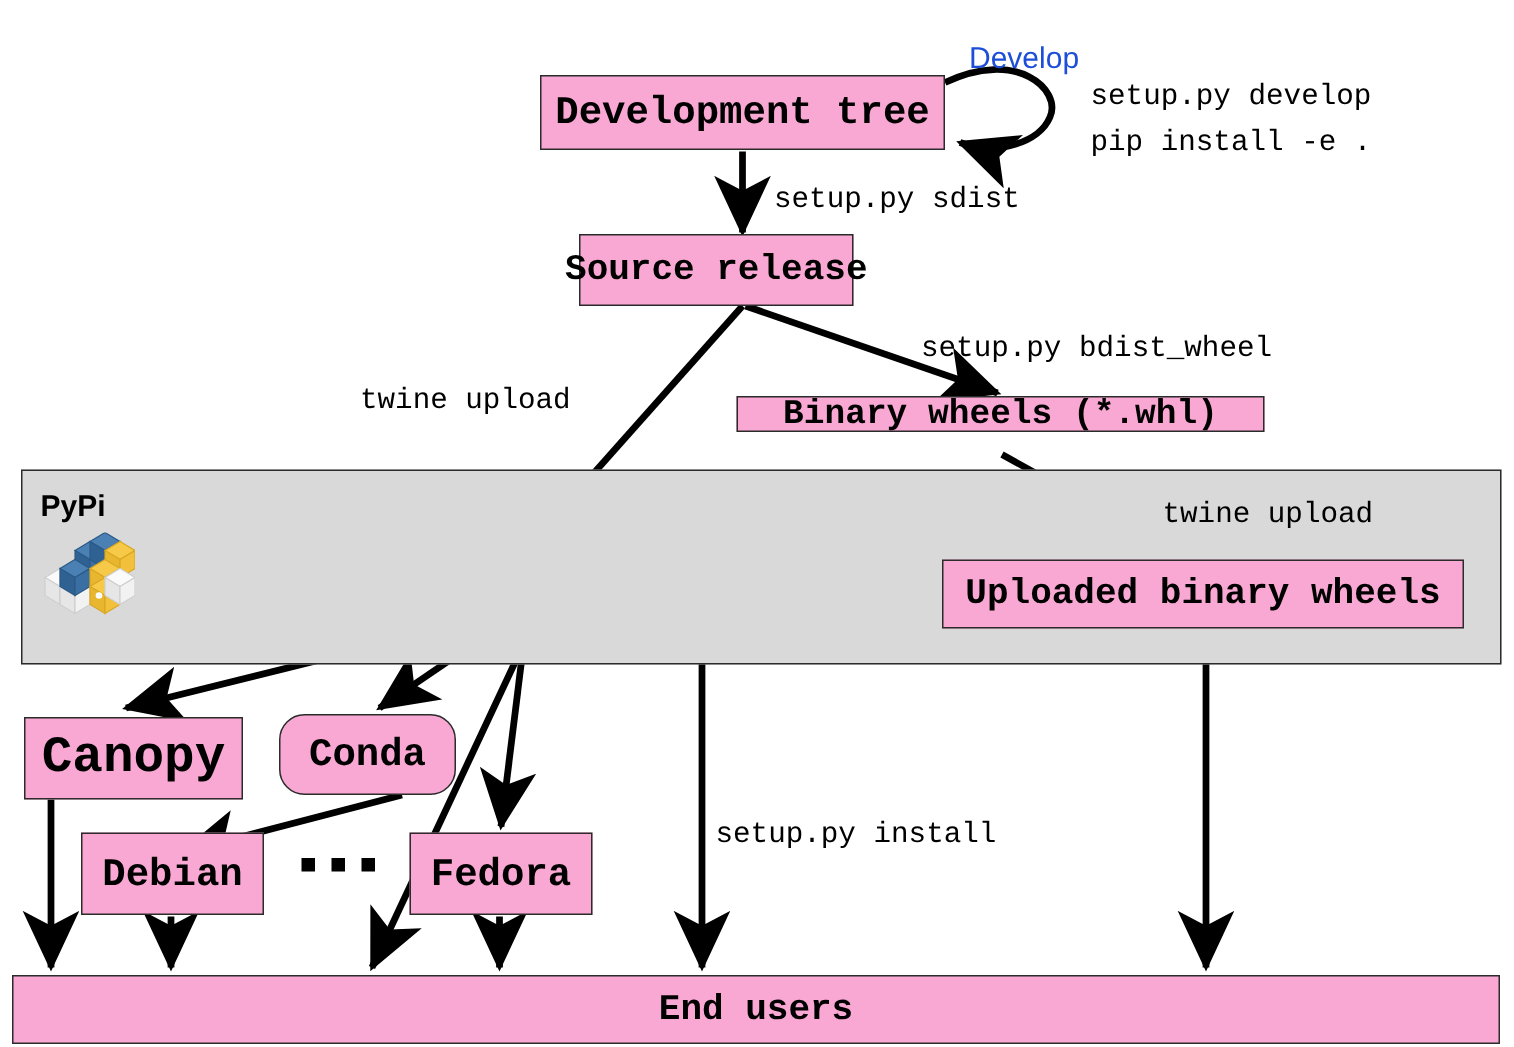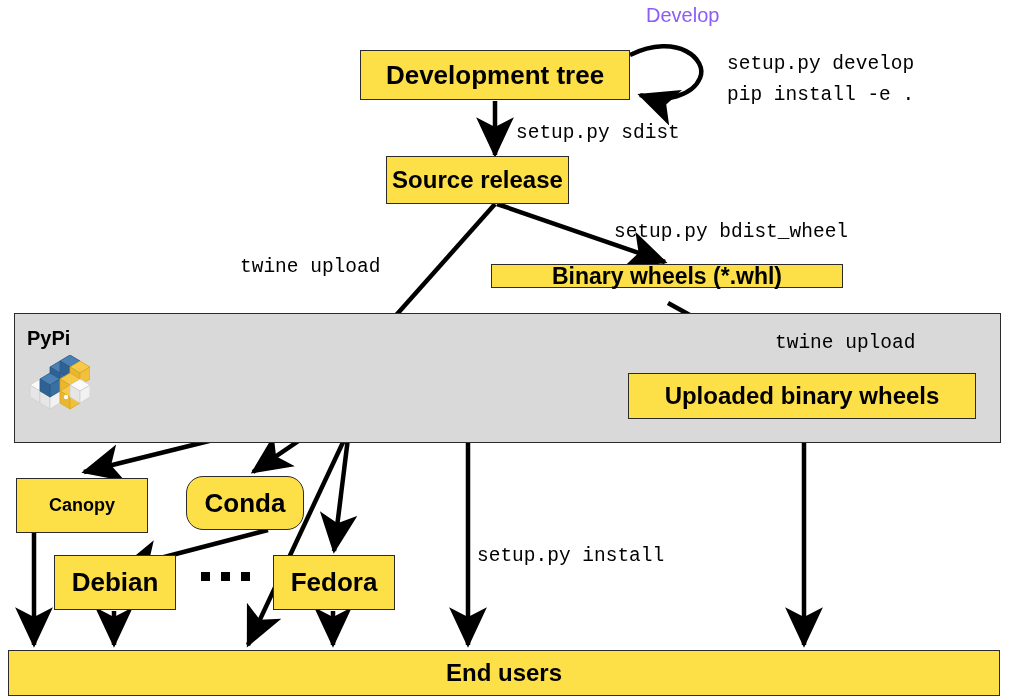--- a/index.html
+++ b/index.html
@@ -65,9 +65,10 @@
     position: absolute;
     font-family: "Liberation Sans", sans-serif;
     font-size: 20px;
-    color: #8b5cf6;
+    color: #1d4ed8;
     white-space: nowrap;
     z-index: 6;
+    margin-top: 24px;
   }
   .dots {
     position: absolute;

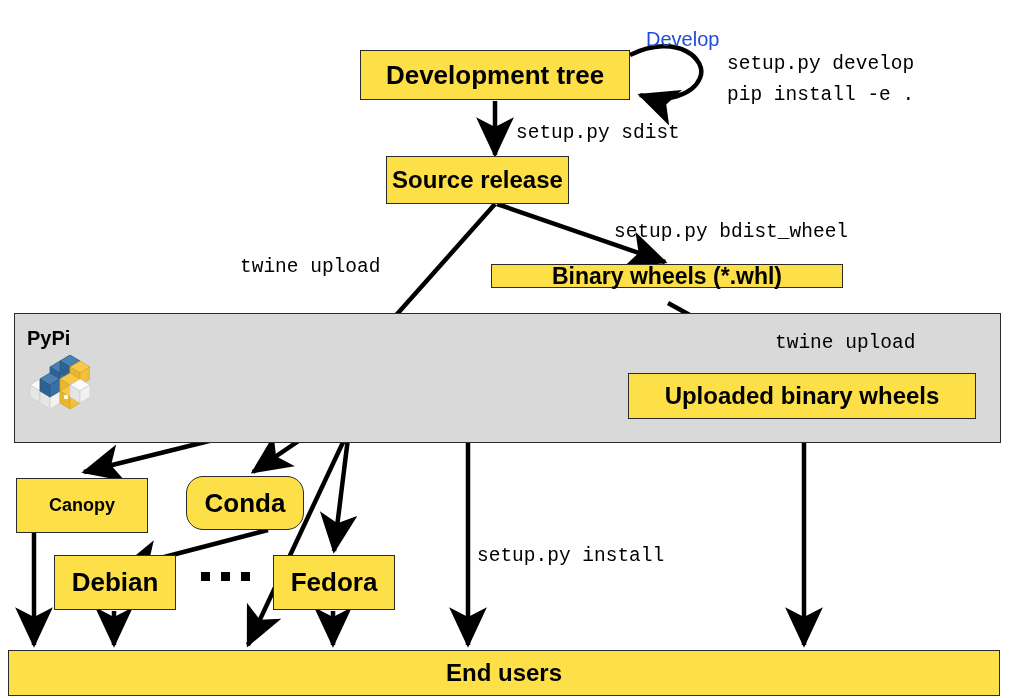--- a/index.html
+++ b/index.html
@@ -26,14 +26,14 @@
   .node {
     position: absolute;
     box-sizing: border-box;
-    background: #fde047;
+    background: #f9a8d4;
     border: 1.5px solid #2b2b2b;
     display: flex;
     align-items: center;
     justify-content: center;
     font-weight: bold;
     color: #000000;
-    font-family: Liberation Sans, sans-serif;
+    font-family: Liberation Mono, monospace;
     white-space: nowrap;
     z-index: 5;
   }

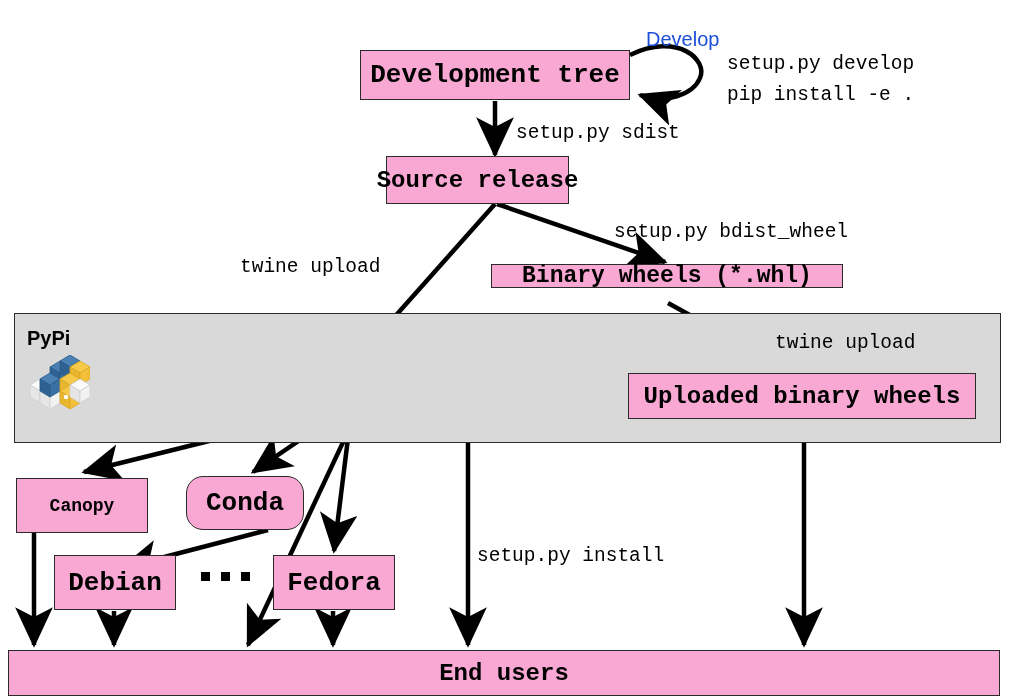--- a/index.html
+++ b/index.html
@@ -196,7 +196,7 @@
 
   <div class="node" style="left:628px; top:373px; width:348px; height:46px; font-size:24px;">Uploaded binary wheels</div>
 
-  <div class="node" style="left:16px; top:478px; width:132px; height:55px; font-size:18px;">Canopy</div>
+  <div class="node" style="left:16px; top:478px; width:146px; height:55px; font-size:34px;">Canopy</div>
 
   <div class="node" style="left:186px; top:476px; width:118px; height:54px; font-size:26px;border-radius:17px;">Conda</div>
 

